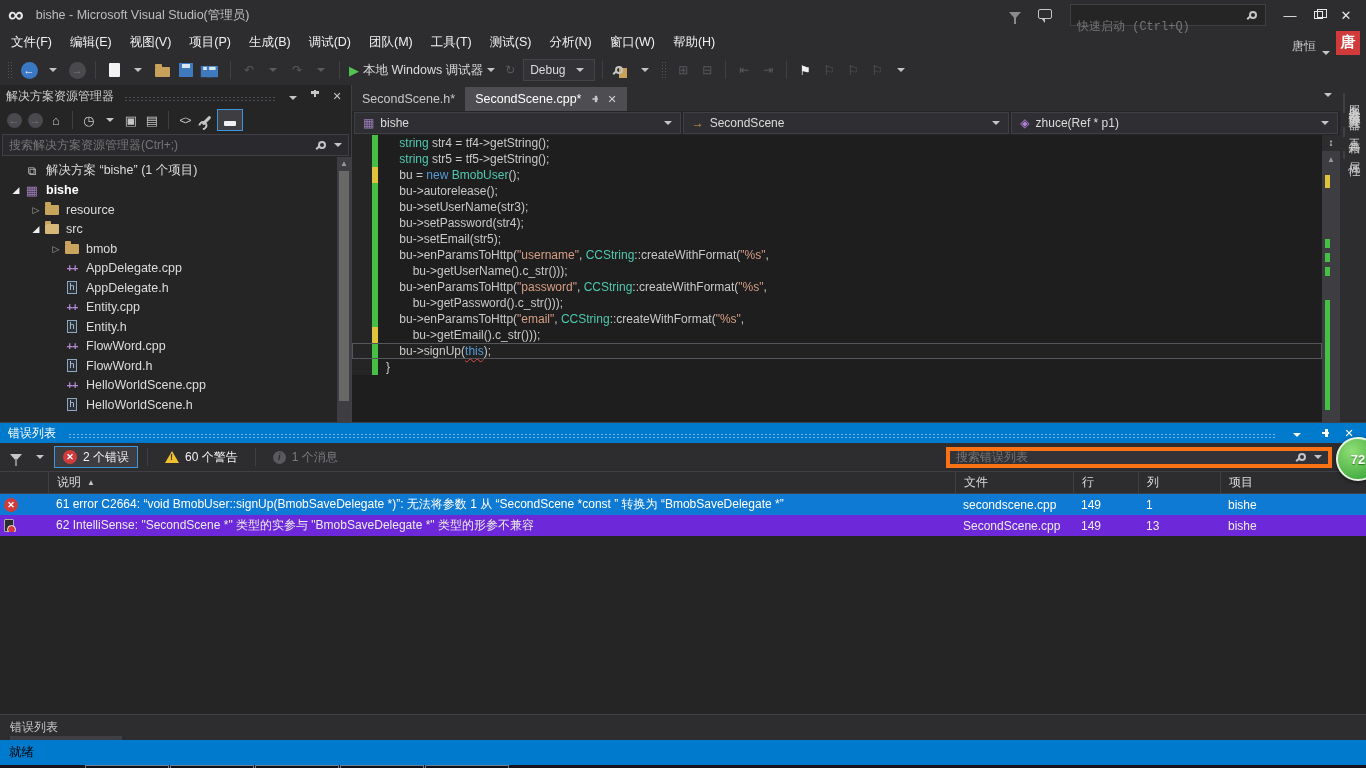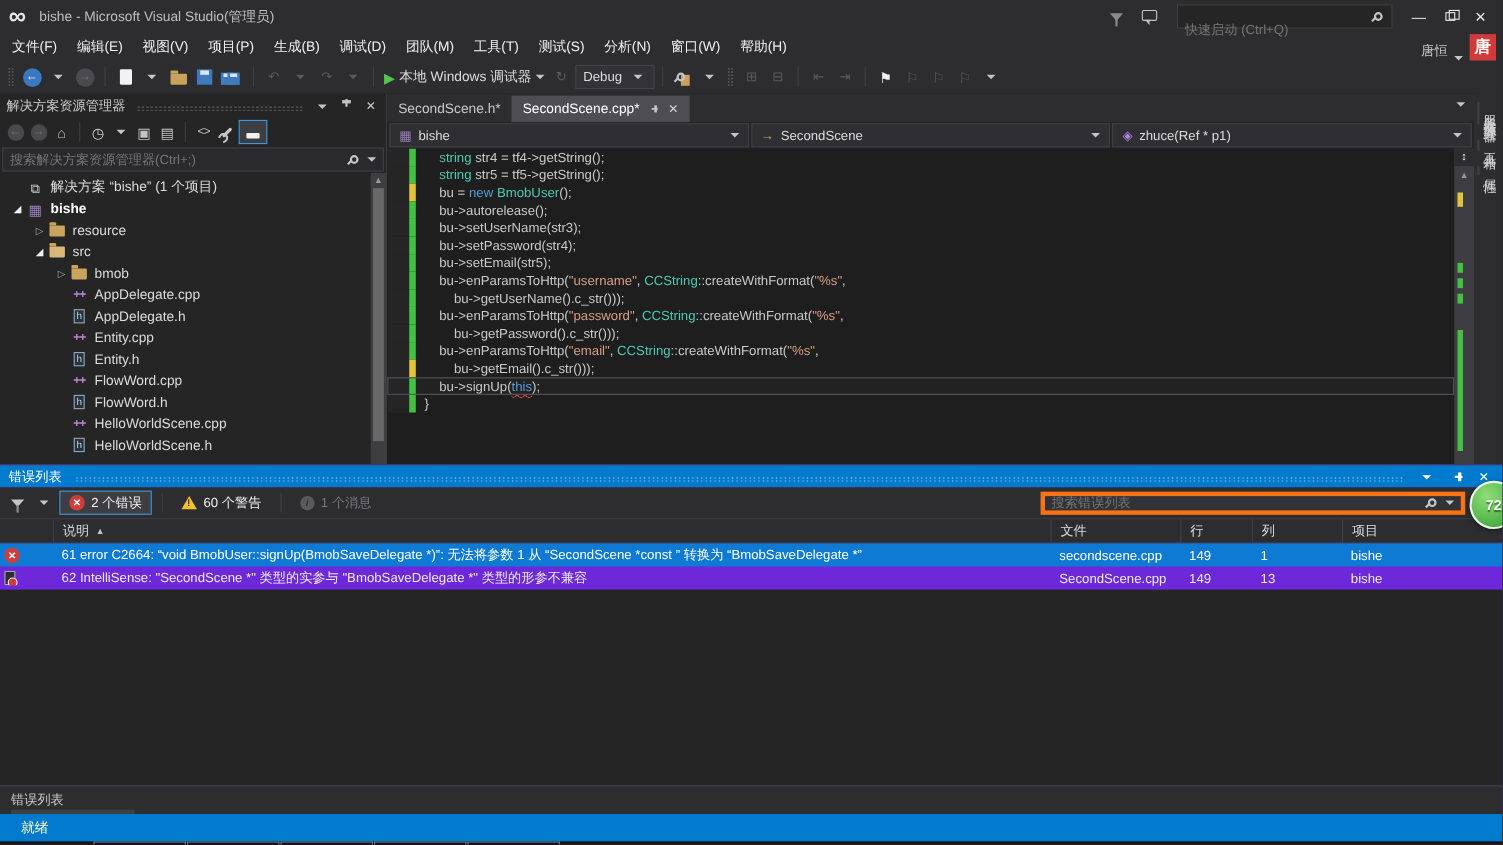--- a/index.html
+++ b/index.html
@@ -18,7 +18,7 @@
   .bubble { display:inline-block; width:14px; height:10px; border:1.5px solid #C5C5C5; border-radius:2px; position:relative; }
   .bubble::after { content:''; position:absolute; left:2px; bottom:-5px; width:0; height:0; border-left:4px solid transparent; border-top:5px solid #C5C5C5; }
   .quicklaunch { width:196px; height:22px; background:#252526; border:1px solid #3F3F46; display:flex; align-items:center; margin:0 10px; }
-  .quicklaunch input { flex:1; background:transparent; border:none; outline:none; color:#fca5a5; font-size:12px; padding:0 6px; font-family:Liberation Sans, sans-serif;margin-top:24px; }
+  .quicklaunch input { flex:1; background:transparent; border:none; outline:none; color:#fca5a5; font-size:12px; padding:0 6px; font-family:Liberation Mono, monospace;margin-top:24px; }
   .mag { display:inline-block; width:8px; height:8px; border:2px solid #C5C5C5; border-radius:50%; position:relative; margin-right:8px; flex:0 0 auto; }
   .mag::after { content:''; position:absolute; width:2px; height:5px; background:#C5C5C5; left:-3px; bottom:-3px; transform:rotate(45deg); }
   .winbtn { width:28px; height:22px; display:flex; align-items:center; justify-content:center; color:#E8E8E8; font-size:13px; cursor:pointer; }

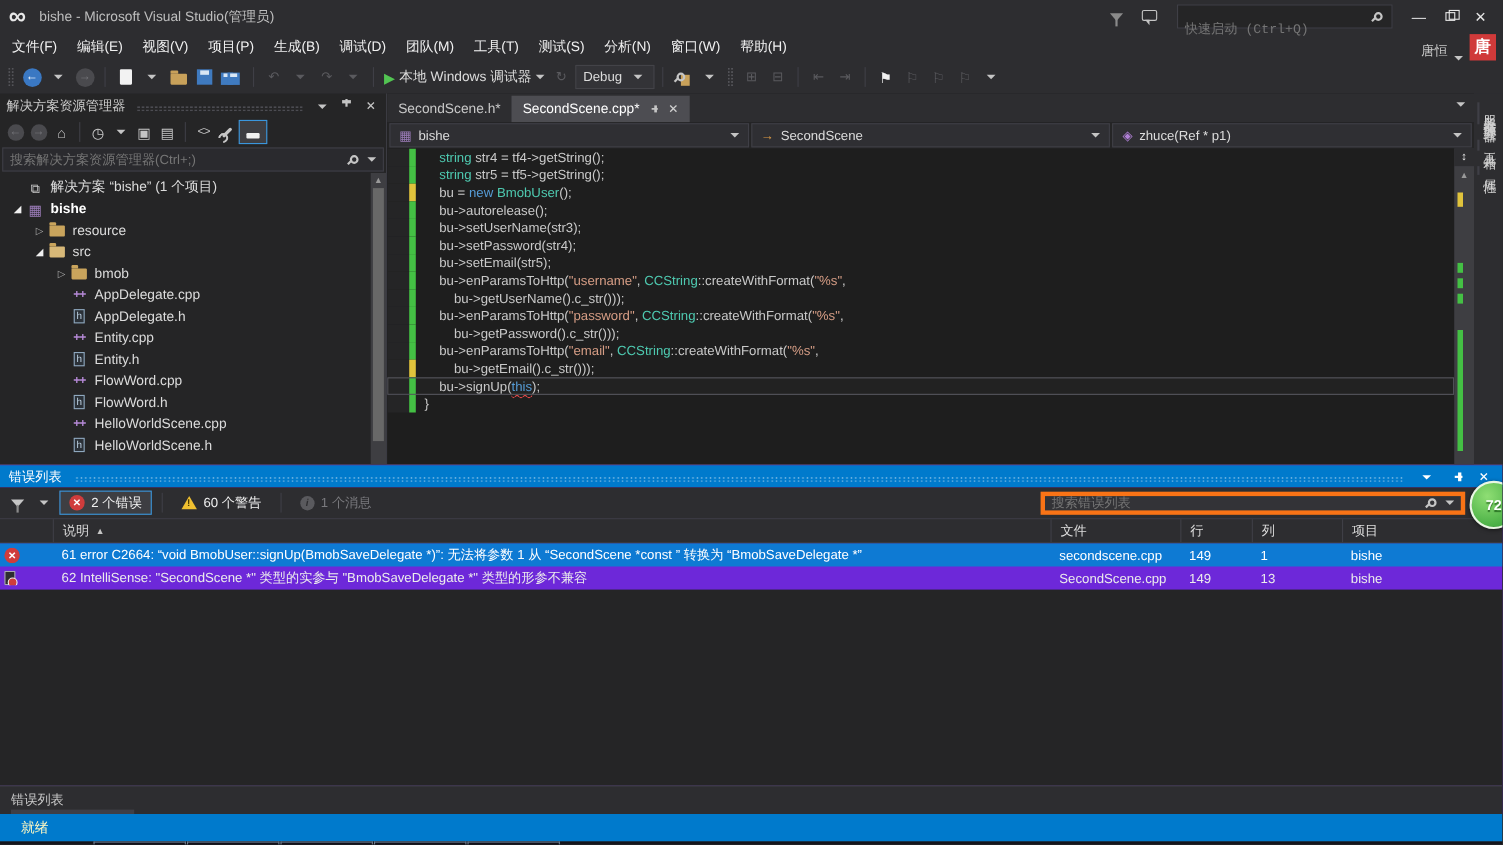--- a/index.html
+++ b/index.html
@@ -171,7 +171,7 @@
   .ep-bottomtab::after { content:''; position:absolute; left:10px; bottom:0; width:112px; height:4px; background:#3F3F46; }
 
   
-  .statusbar { flex:0 0 25px; background:#007ACC; display:flex; align-items:center; padding:0 19px; color:#fef9c3; font-size:12.5px; }
+  .statusbar { flex:0 0 25px; background:#007ACC; display:flex; align-items:center; padding:0 9px; color:#000000; font-size:12.5px; }
   .taskbar { flex:0 0 3px; background:#15151B; display:flex; gap:1px; padding-left:85px; }
   .tk { width:84px; border:1px solid #6E7E90; border-bottom:none; background:#10101A; }
 

